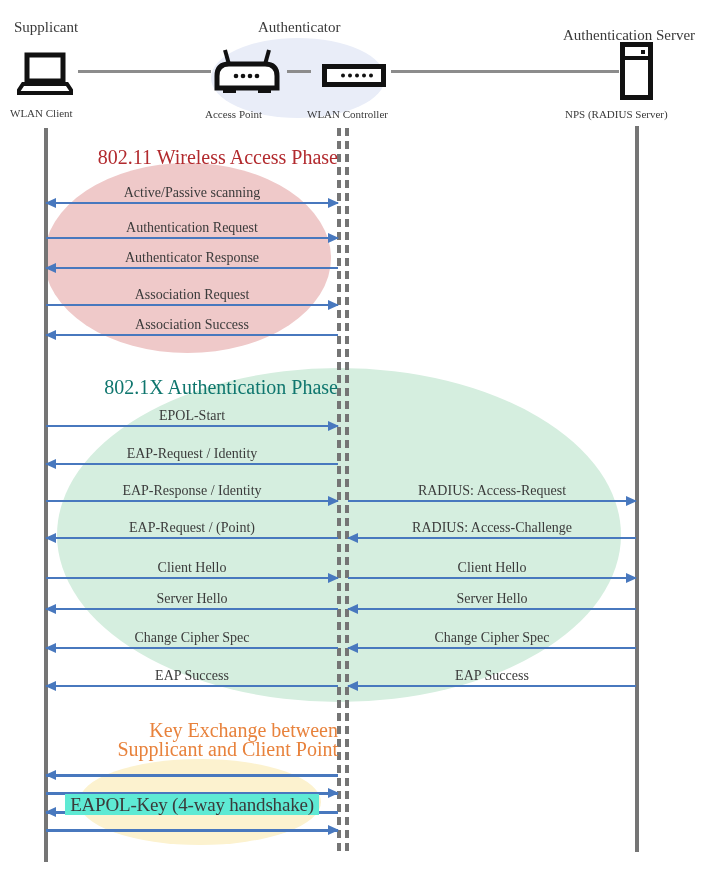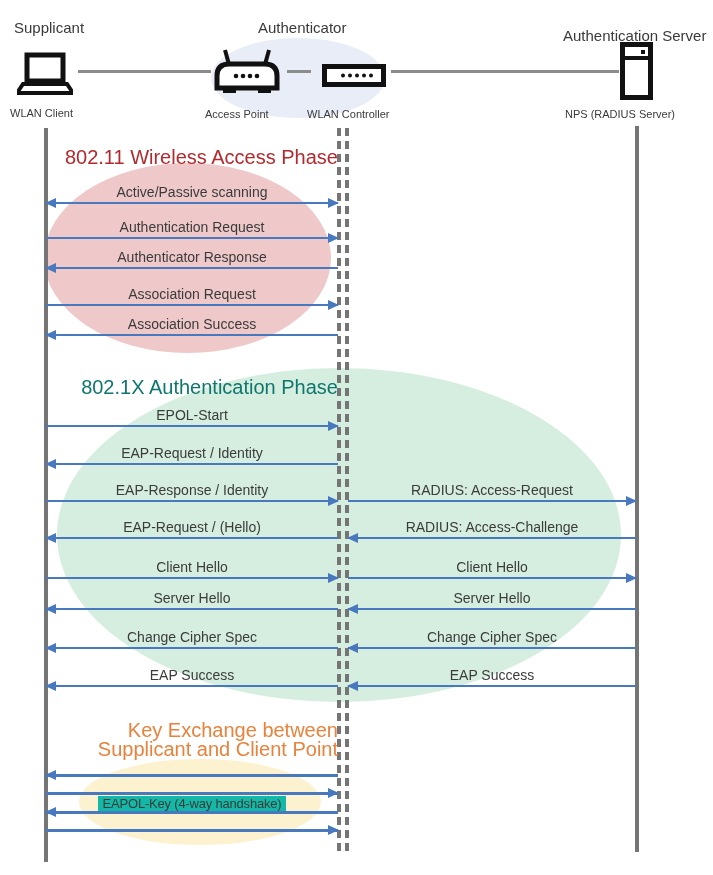--- a/index.html
+++ b/index.html
@@ -5,7 +5,7 @@
   html,body{margin:0;padding:0;background:#fff;}
   .canvas{
     position:relative;width:713px;height:875px;background:#fff;overflow:hidden;
-    font-family:Liberation Sans, sans-serif;color:#3b3b3b;
+    font-family:Liberation Serif, serif;color:#3b3b3b;
   }
   
   .ellipse{position:absolute;border-radius:50%;z-index:0;}

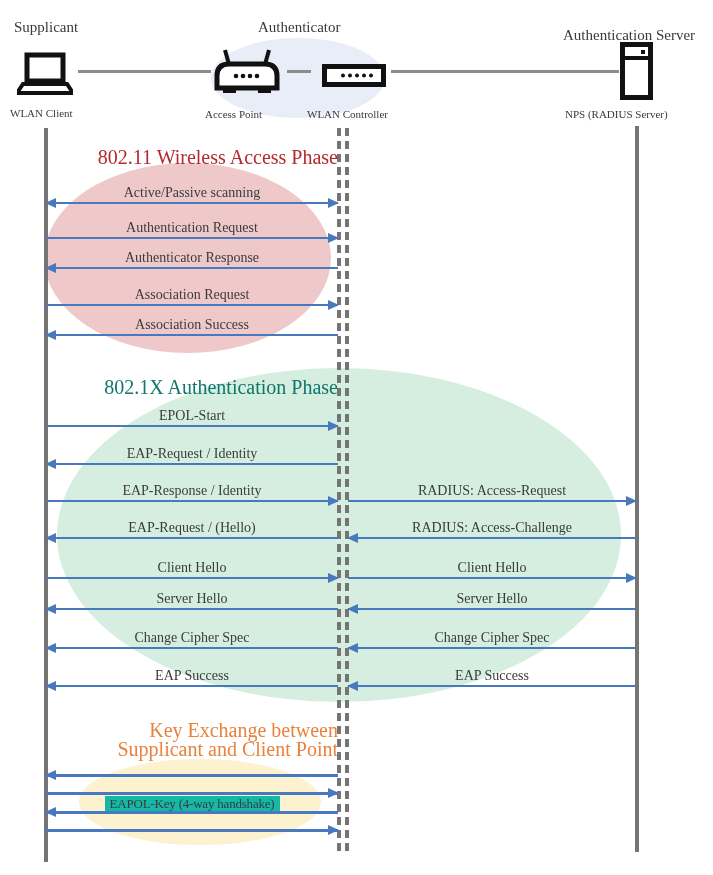--- a/index.html
+++ b/index.html
@@ -151,7 +151,7 @@
     <div class="arr hr"></div>
   </div>
   <div class="msg msg-left" style="top:519px">
-    <div class="lbl">EAP-Request / (Hello)</div>
+    <div class="lbl">EAP-Request / (Point)</div>
     <div class="arr hl"></div>
   </div>
   <div class="msg msg-left" style="top:559px">

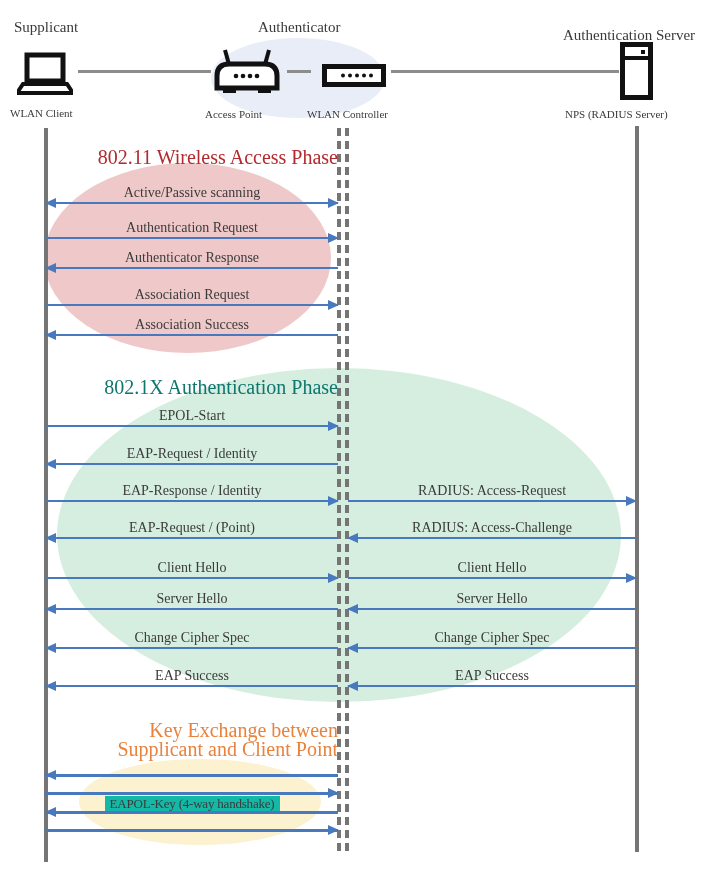--- a/index.html
+++ b/index.html
@@ -44,7 +44,7 @@
     border-color:transparent #4878be transparent transparent;}
   .h-arr{position:absolute;left:46px;width:292px;height:2.5px;background:#4878be;z-index:2;}
   .eapol-lbl{position:absolute;left:46px;width:292px;top:794px;text-align:center;z-index:3;}
-  .eapol-lbl span{background:#14b8a6;padding:0 5px;font-size:13px;color:#3b3b3b;letter-spacing:-0.2px;white-space:nowrap;}
+  .eapol-lbl span{background:#5eead4;padding:0 5px;font-size:19px;color:#3b3b3b;letter-spacing:-0.2px;white-space:nowrap;}
 </style>
 </head>
 <body>

